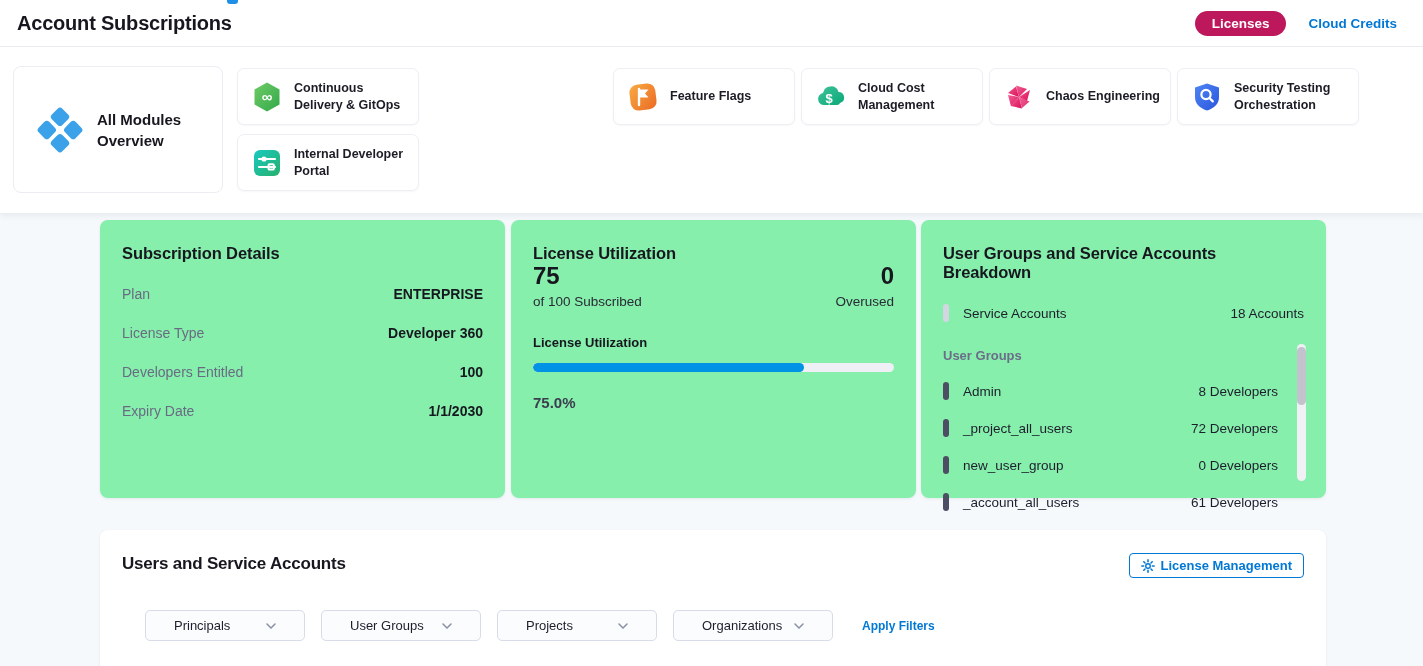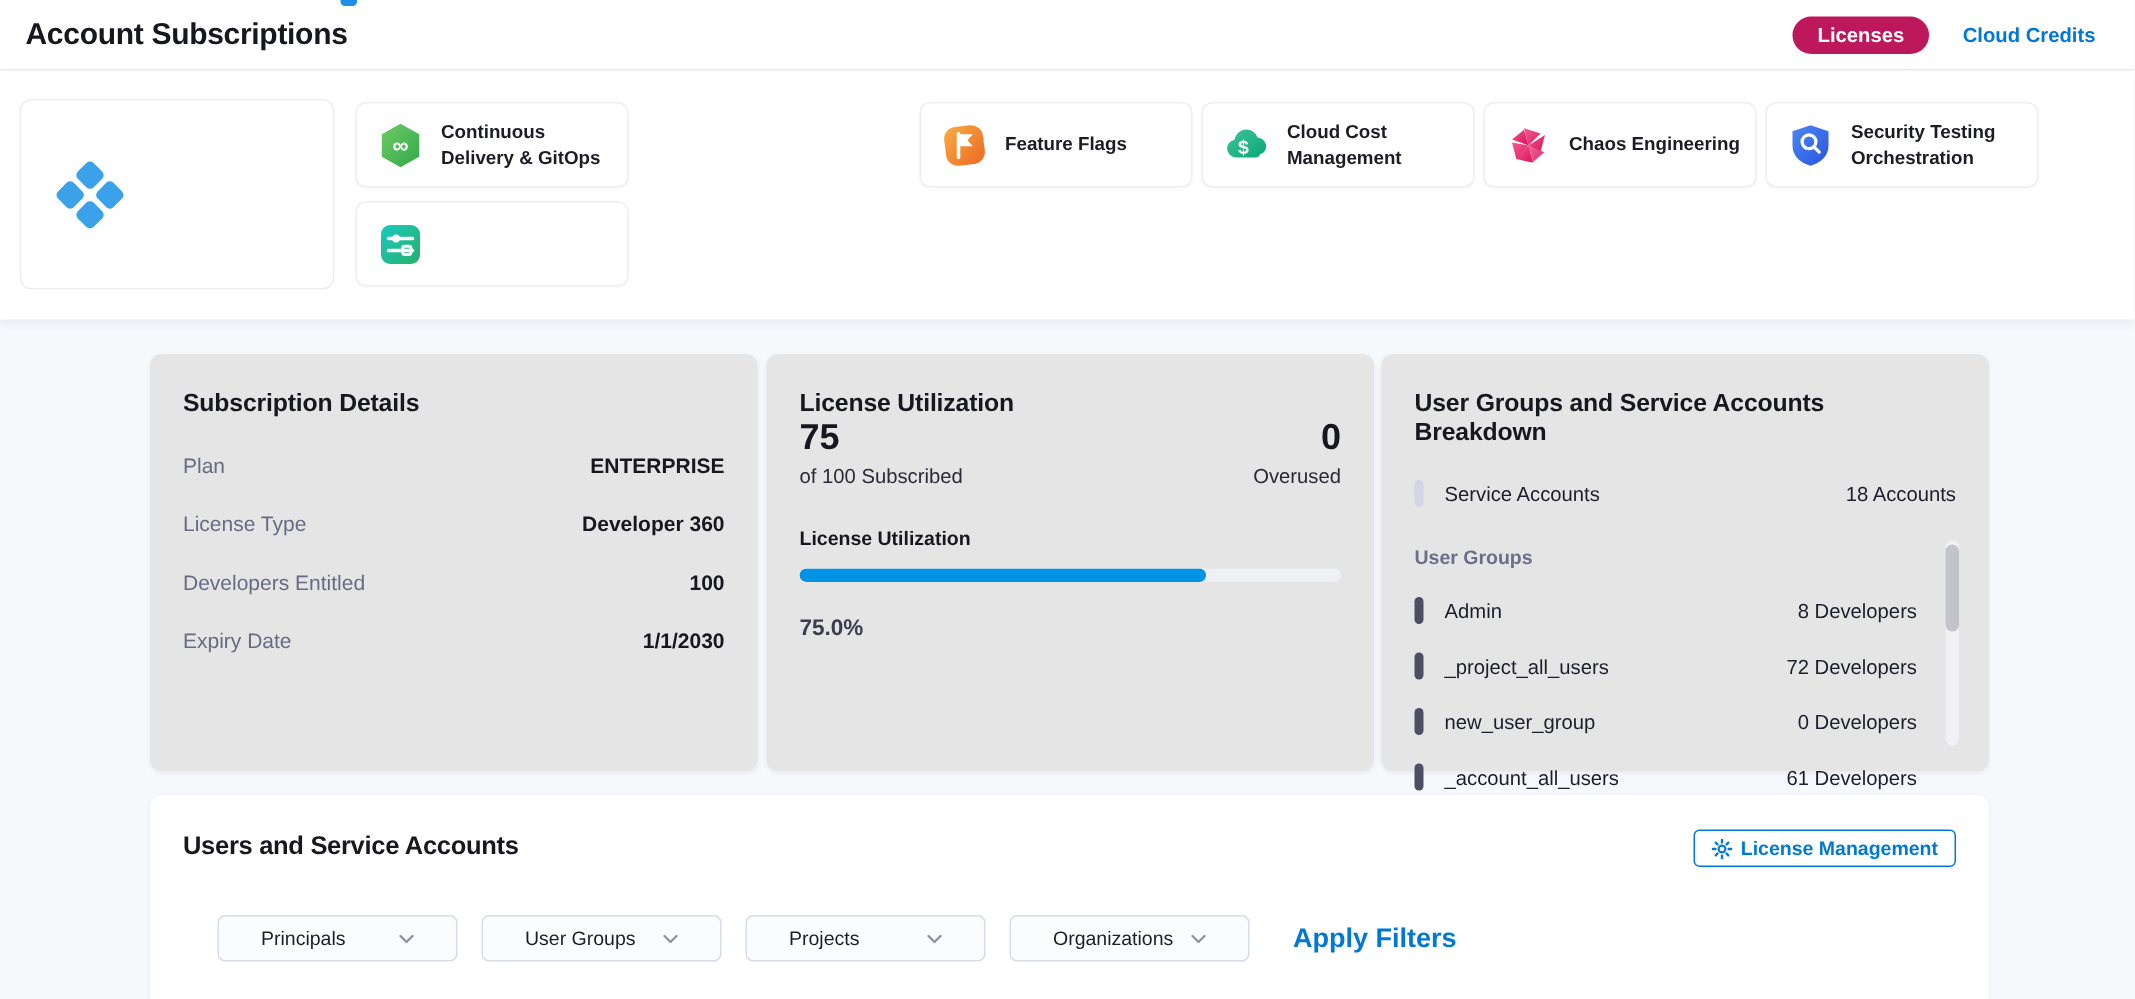--- a/index.html
+++ b/index.html
@@ -101,6 +101,7 @@
       </g>
         </svg>
     </span>
+    <span class="overview-label">All Modules Overview</span>
   </div>
 
   <div class="mcard" style="left:237px;top:21px">

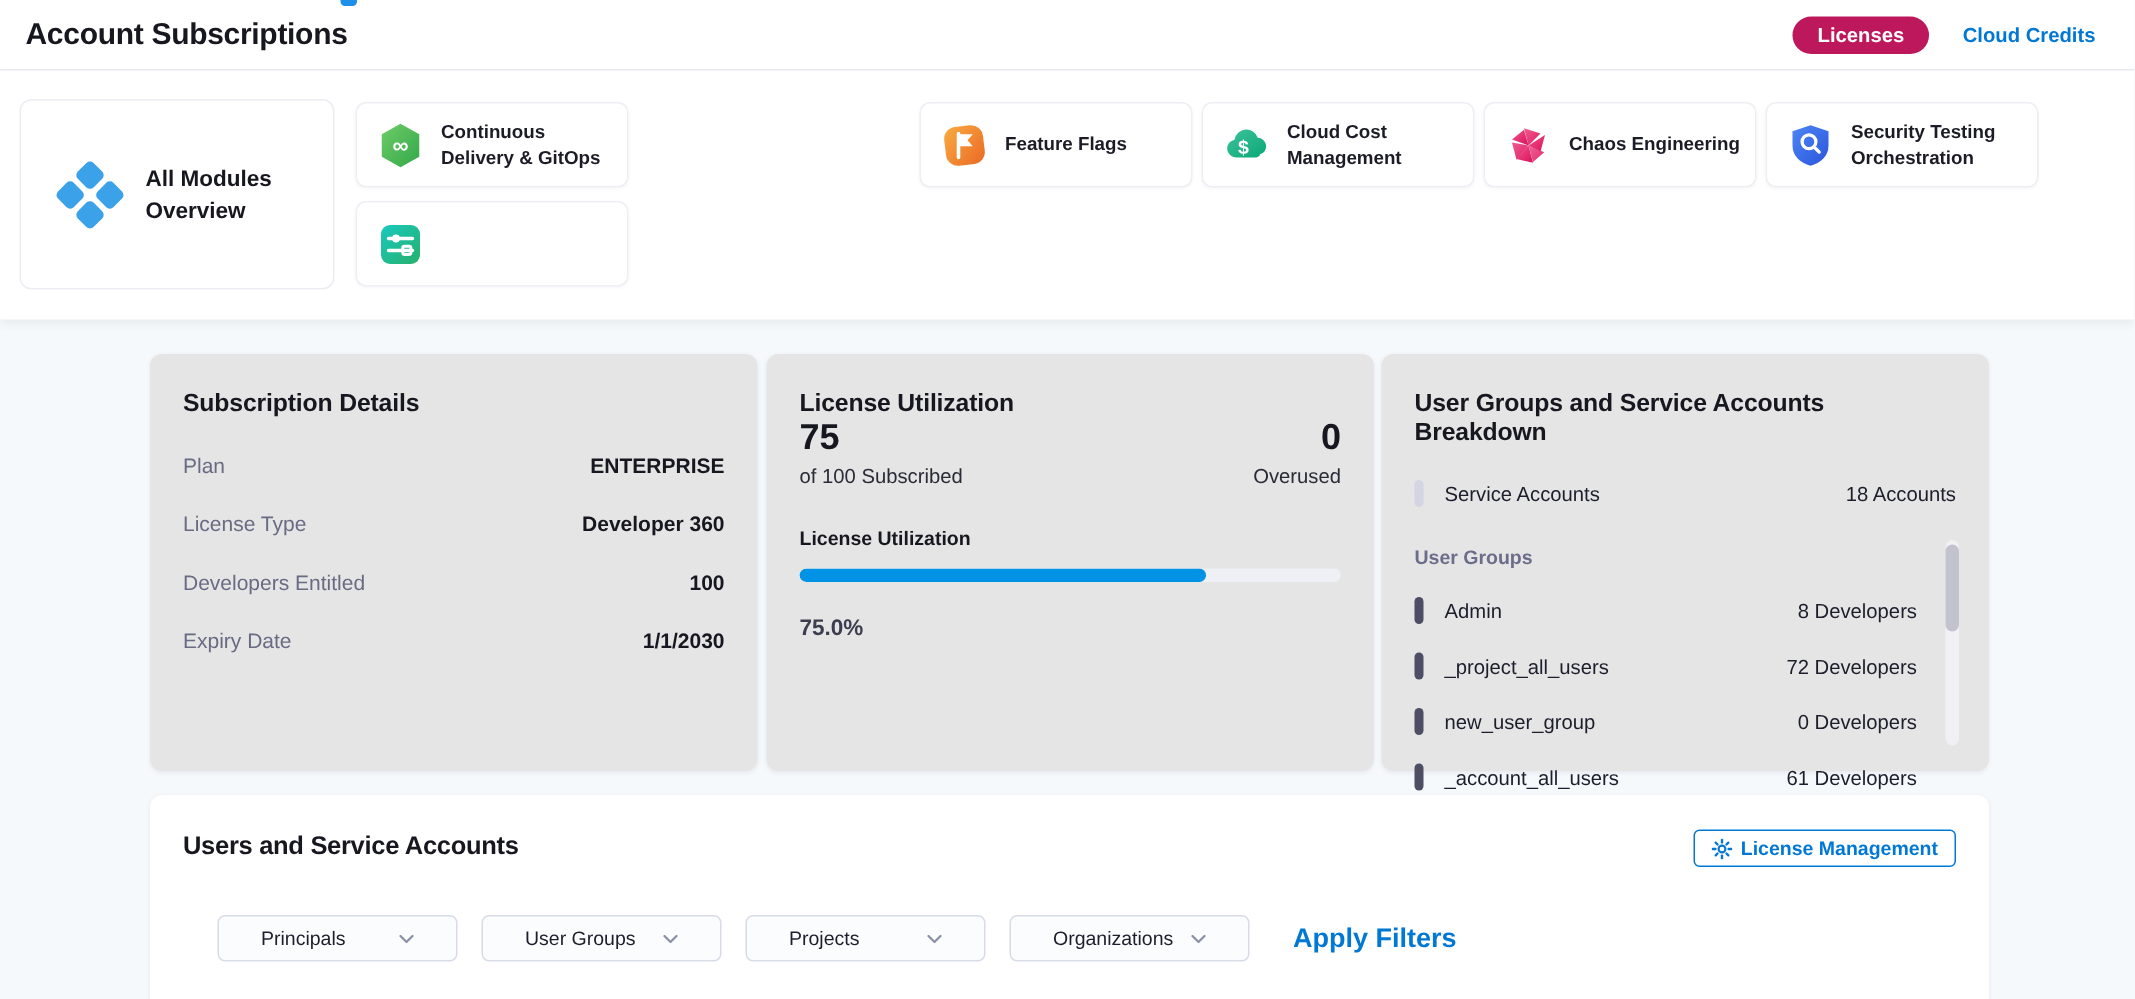--- a/index.html
+++ b/index.html
@@ -209,6 +209,7 @@
         <rect x="17.5" y="17.2" width="5.4" height="5.4" rx="1.2" fill="none" stroke="#fff" stroke-width="2"></rect>
       </svg>
     </span>
+    <span class="mlabel">Internal Developer Portal</span>
   </div>
 </div>
 

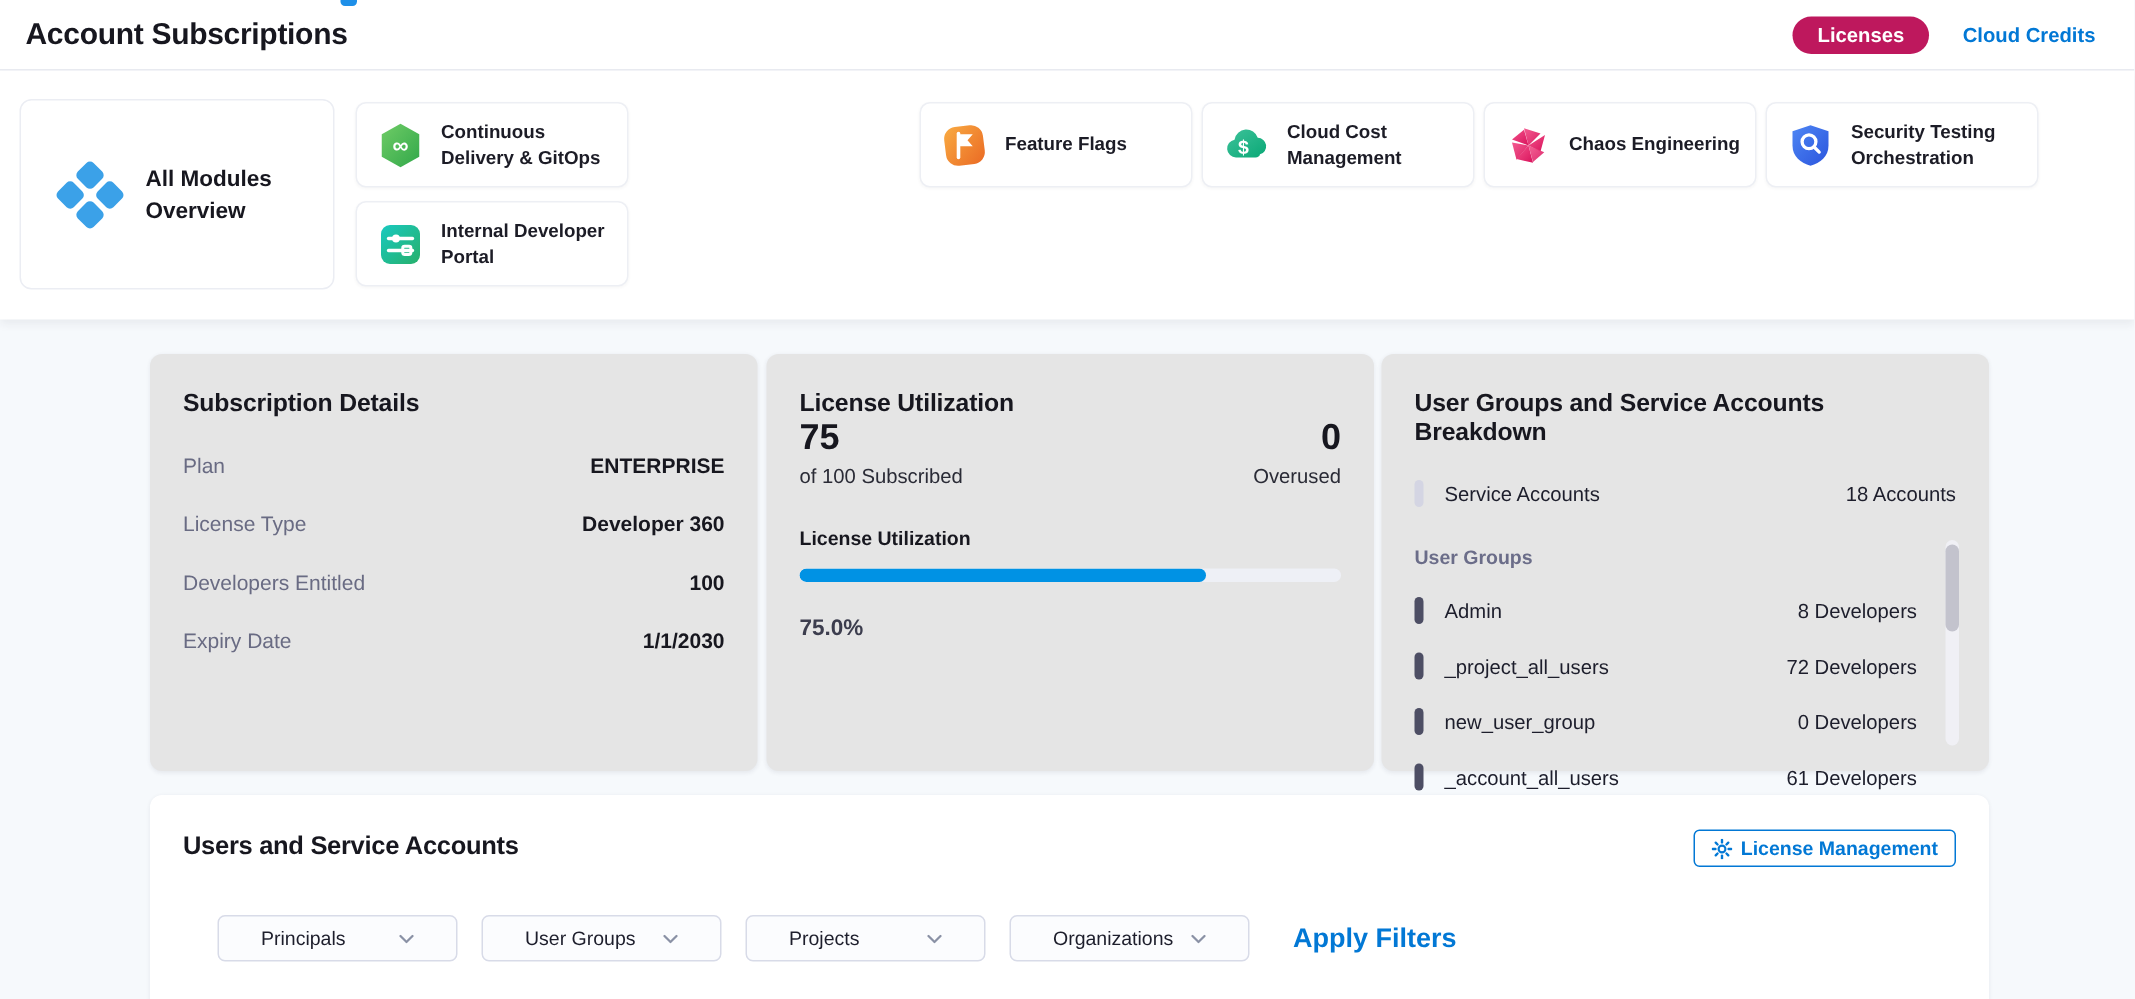--- a/index.html
+++ b/index.html
@@ -34,7 +34,7 @@
   .micon { width:32px; height:32px; flex:0 0 32px; display:flex; }
 
   
-  .card { position:absolute; top:236px; width:405px; height:278px; background:#e5e5e5;
+  .card { position:absolute; top:220px; width:405px; height:278px; background:#86efac;
           border-radius:8px; box-shadow:0 1px 3px rgba(40,41,61,0.08); padding:24px 22px; }
   .card-title { font-size:16.5px; font-weight:bold; color:#17171f; letter-spacing:-0.1px; }
 

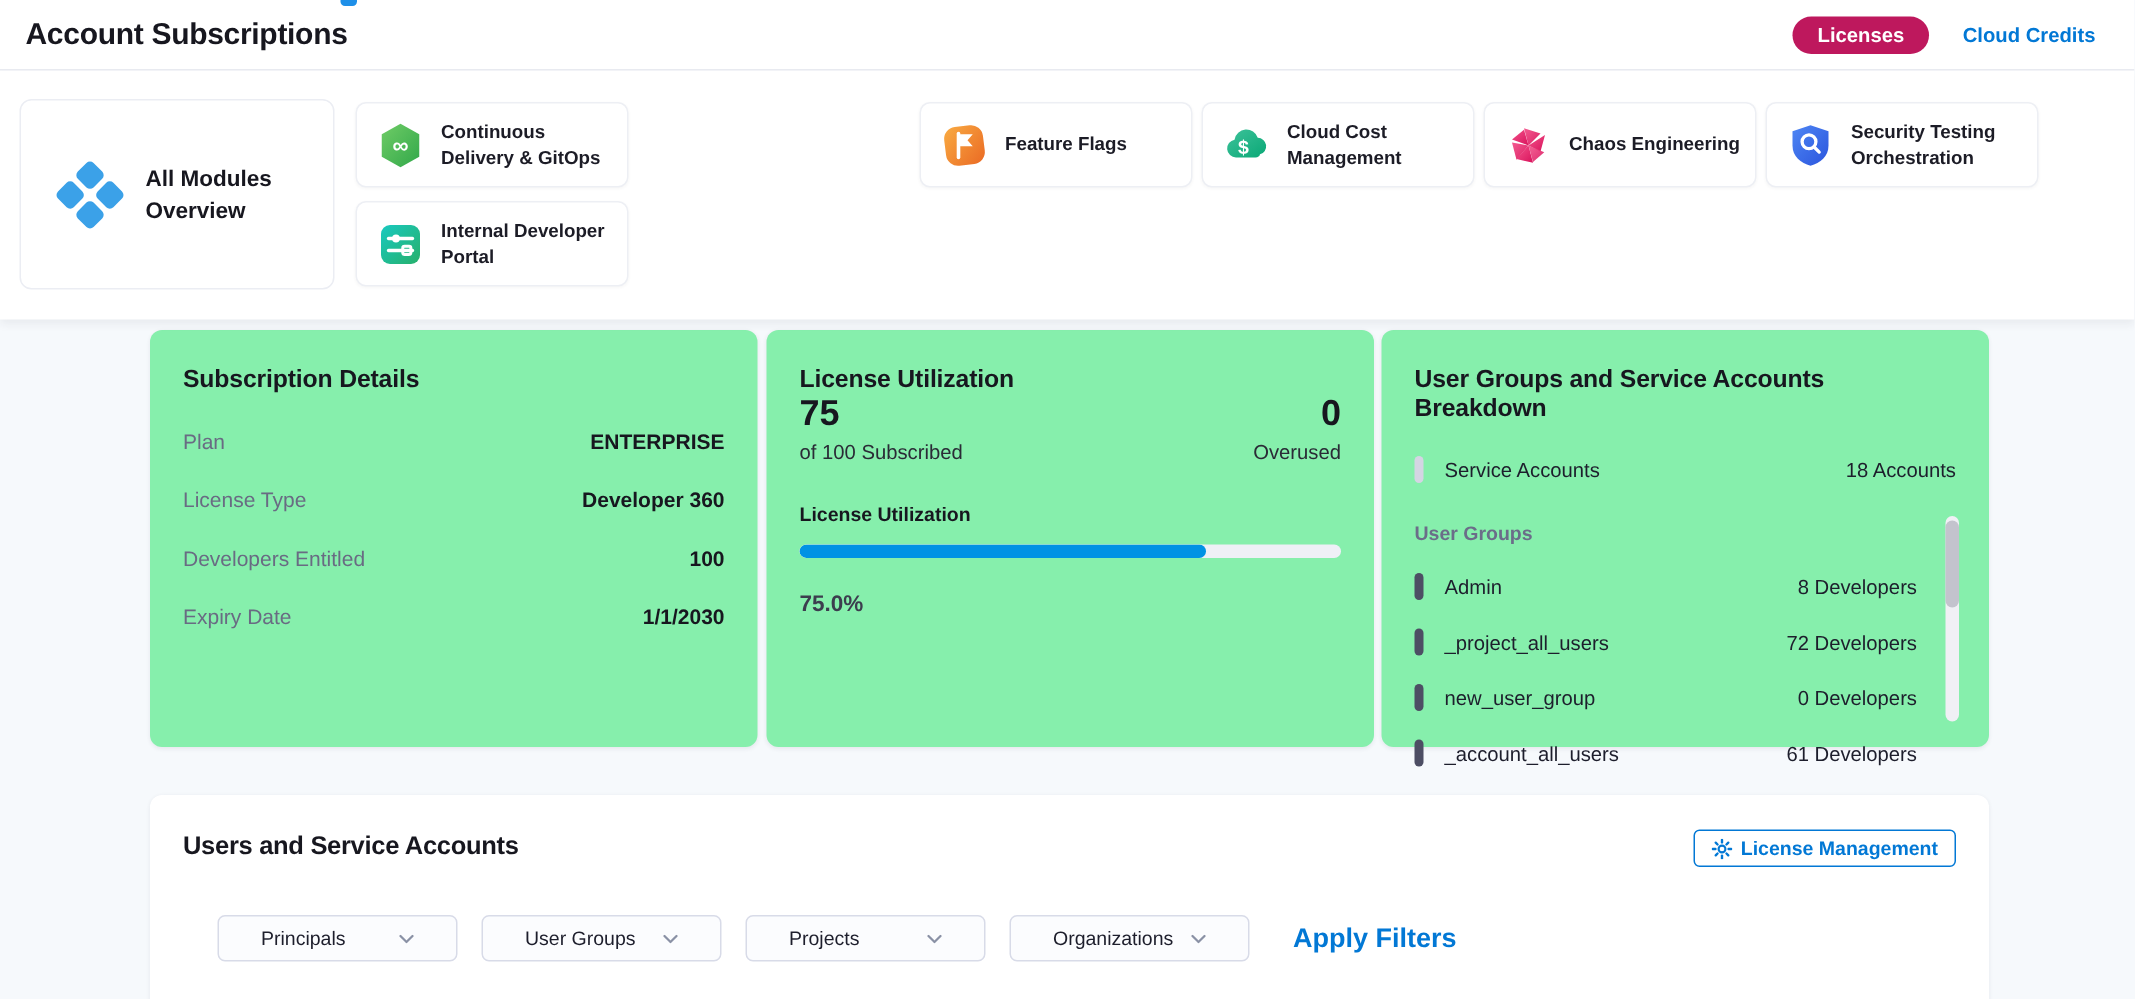--- a/index.html
+++ b/index.html
@@ -74,7 +74,7 @@
   .dropdown { width:160px; height:31px; border:1px solid #d8dbe8; border-radius:5px; background:#fbfcfe;
               display:flex; align-items:center; justify-content:space-between; padding:0 28px;
               font-size:13px; color:#1d1e2c; cursor:pointer; }
-  .apply-filters { margin-left:13px; color:#0278d5; font-size:18px; font-weight:bold; cursor:pointer; text-decoration:none; }
+  .apply-filters { margin-left:13px; color:#0278d5; font-size:12px; font-weight:bold; cursor:pointer; text-decoration:none; }
 </style>
 </head>
 <body>

